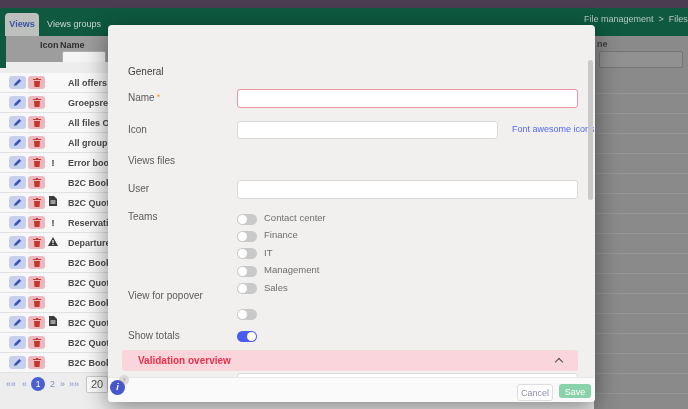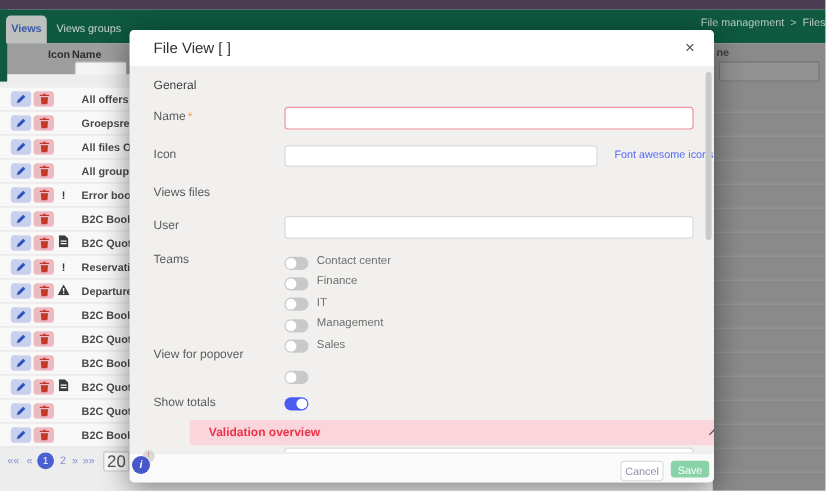--- a/index.html
+++ b/index.html
@@ -364,10 +364,6 @@
   </div>
 
 <div class="abs" id="modal">
-  <div class="abs" id="modal-titlebar">
-    <div class="abs" id="modal-title">File View [ ]</div>
-    <div class="abs" id="modal-close">×</div>
-  </div>
 
   <div class="abs" id="section-general">General</div>
 

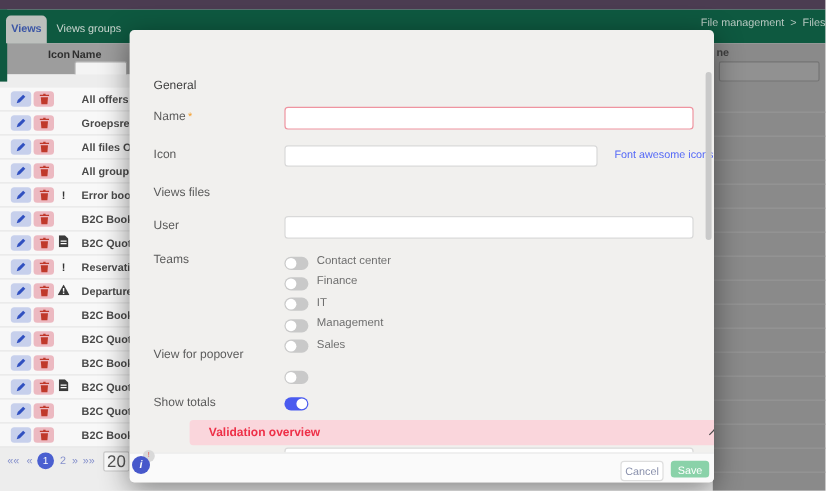--- a/index.html
+++ b/index.html
@@ -77,7 +77,7 @@
   .toggle.on .knob{ left:auto; right:1px; }
   .tog-label{ position:absolute; left:156px; font-size:9.5px; color:#6e6e6e; white-space:nowrap; }
 
-  #validation-bar{ left:14px; top:325px; width:456px; height:21px; background:#fad6dc; border-radius:3px; cursor:pointer;margin-left:36px; }
+  #validation-bar{ left:14px; top:325px; width:456px; height:21px; background:#fad6dc; border-radius:3px; cursor:pointer; }
   #validation-label{ left:16px; top:5px; font-size:10px; font-weight:bold; color:#ee3048; }
   .chev-up{ position:absolute; right:16px; top:9px; width:6px; height:6px; border-left:1px solid #4a4a4a; border-top:1px solid #4a4a4a; transform:rotate(45deg); }
   #partial-field{ left:129px; top:348px; width:341px; height:10px; background:#fff; border:1px solid #d9d9d9; border-radius:3px 3px 0 0; }

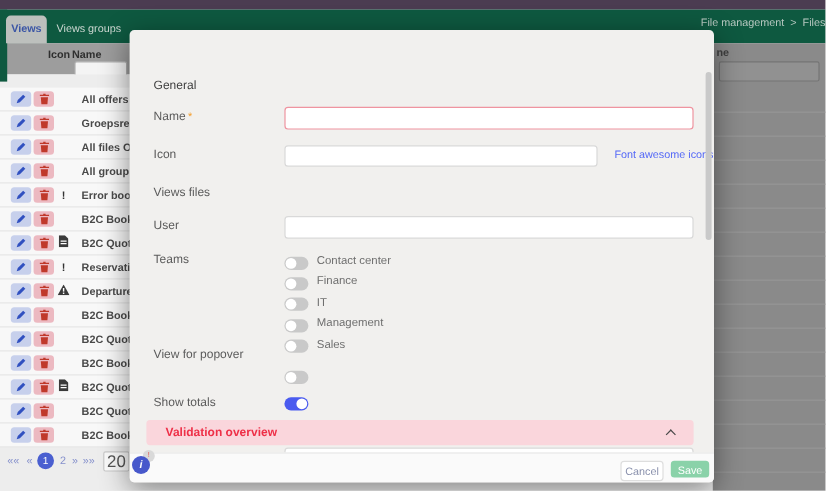--- a/index.html
+++ b/index.html
@@ -45,7 +45,7 @@
   #pg-first{ left:6px; } #pg-prev{ left:22px; }
   #pg-1{ left:31px; top:3px; width:14px; height:14px; background:#4a5fd0; color:#fff; border-radius:50%; text-align:center; line-height:14px; font-size:8.5px; }
   #pg-2{ left:50px; } #pg-next{ left:60px; } #pg-last{ left:69px; }
-  #page-size{ left:86px; top:2px; width:22px; height:17px; background:#fbfbfb; border:1px solid #c9c9c9; border-radius:2px; text-align:center; line-height:15px; font-size:14px; color:#555; cursor:pointer; }
+  #page-size{ left:86px; top:2px; width:22px; height:17px; background:#fbfbfb; border:1px solid #c9c9c9; border-radius:2px; text-align:center; line-height:15px; font-size:11px; color:#555; cursor:pointer; }
 
   
   #right-panel{ left:594px; top:36px; width:94px; height:373px; background:#8a8a8a; }

